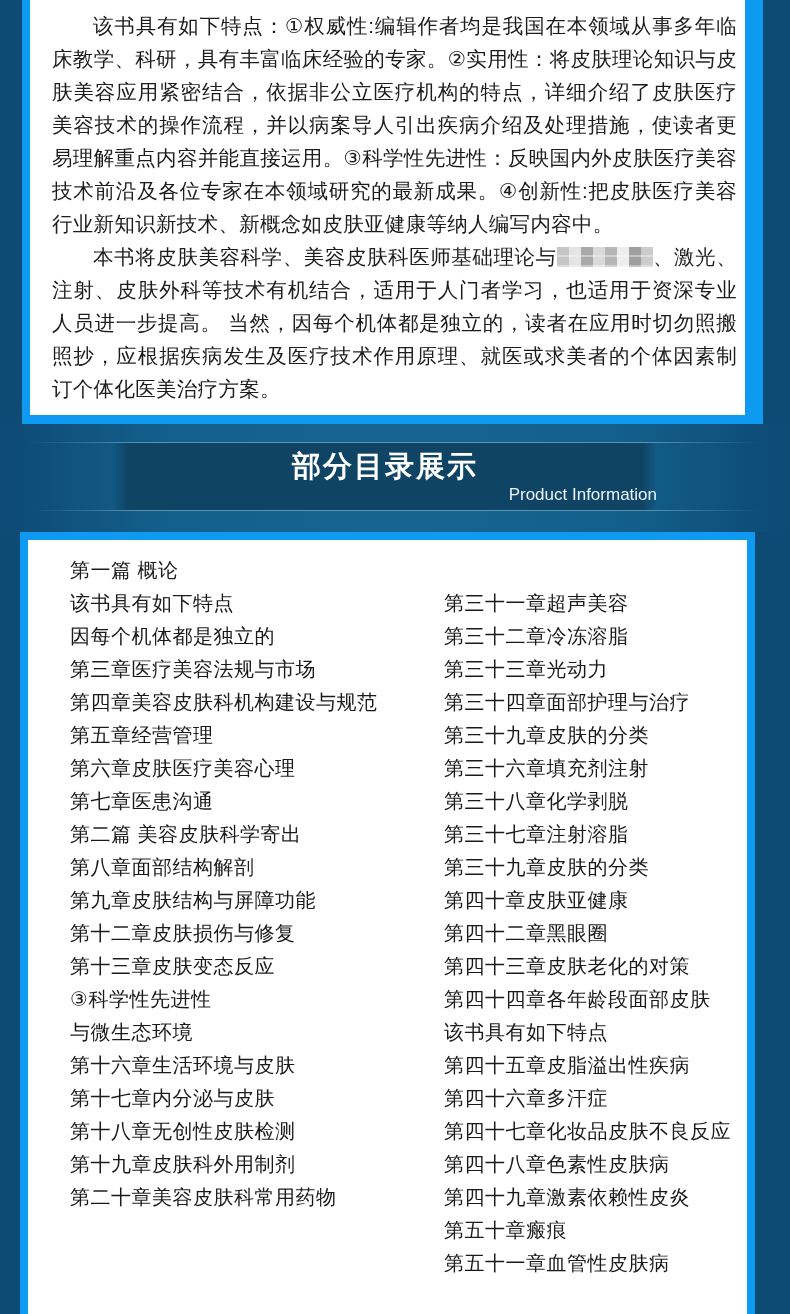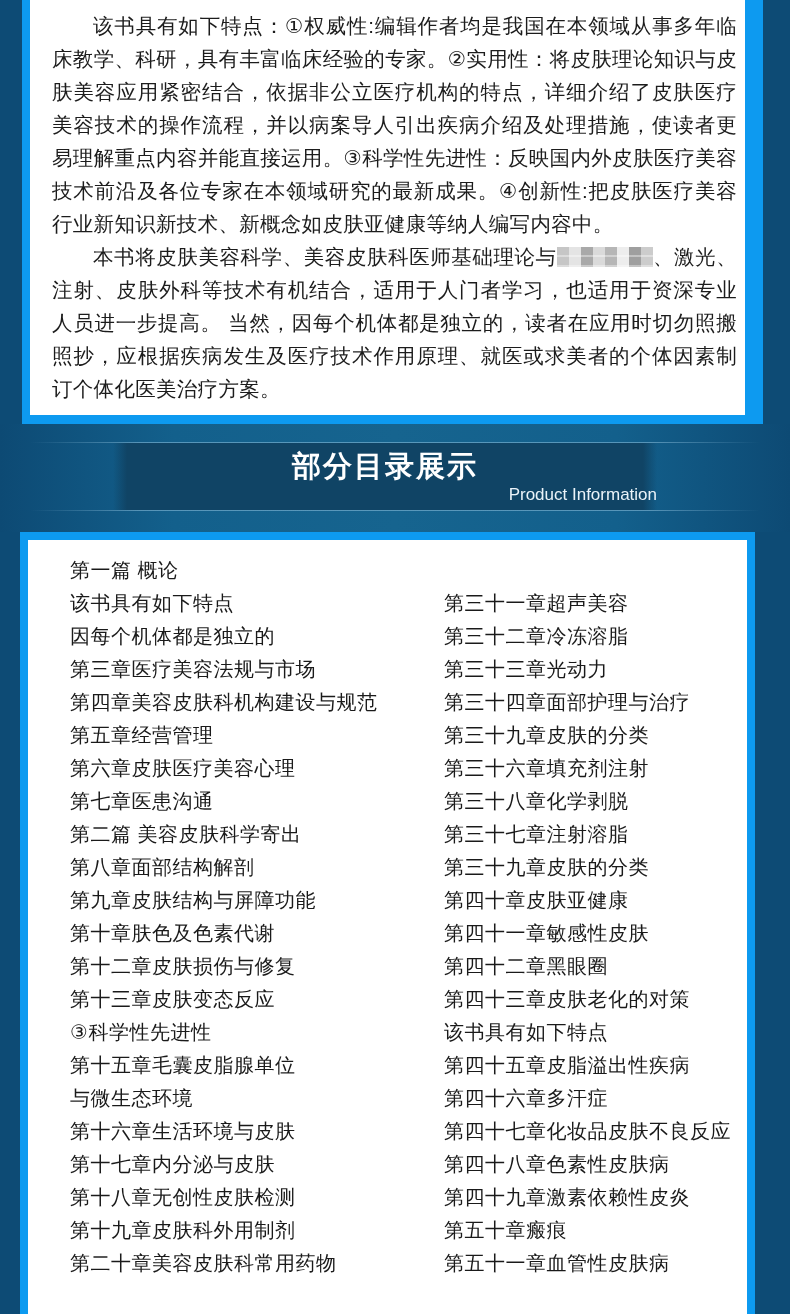--- a/index.html
+++ b/index.html
@@ -139,7 +139,6 @@
         <div class="toc-item">第二篇 美容皮肤科学寄出</div>
         <div class="toc-item">第八章面部结构解剖</div>
         <div class="toc-item">第九章皮肤结构与屏障功能</div>
-        <div class="toc-item">第十章肤色及色素代谢</div>
         <div class="toc-item">第十二章皮肤损伤与修复</div>
         <div class="toc-item">第十三章皮肤变态反应</div>
         <div class="toc-item">③科学性先进性</div>

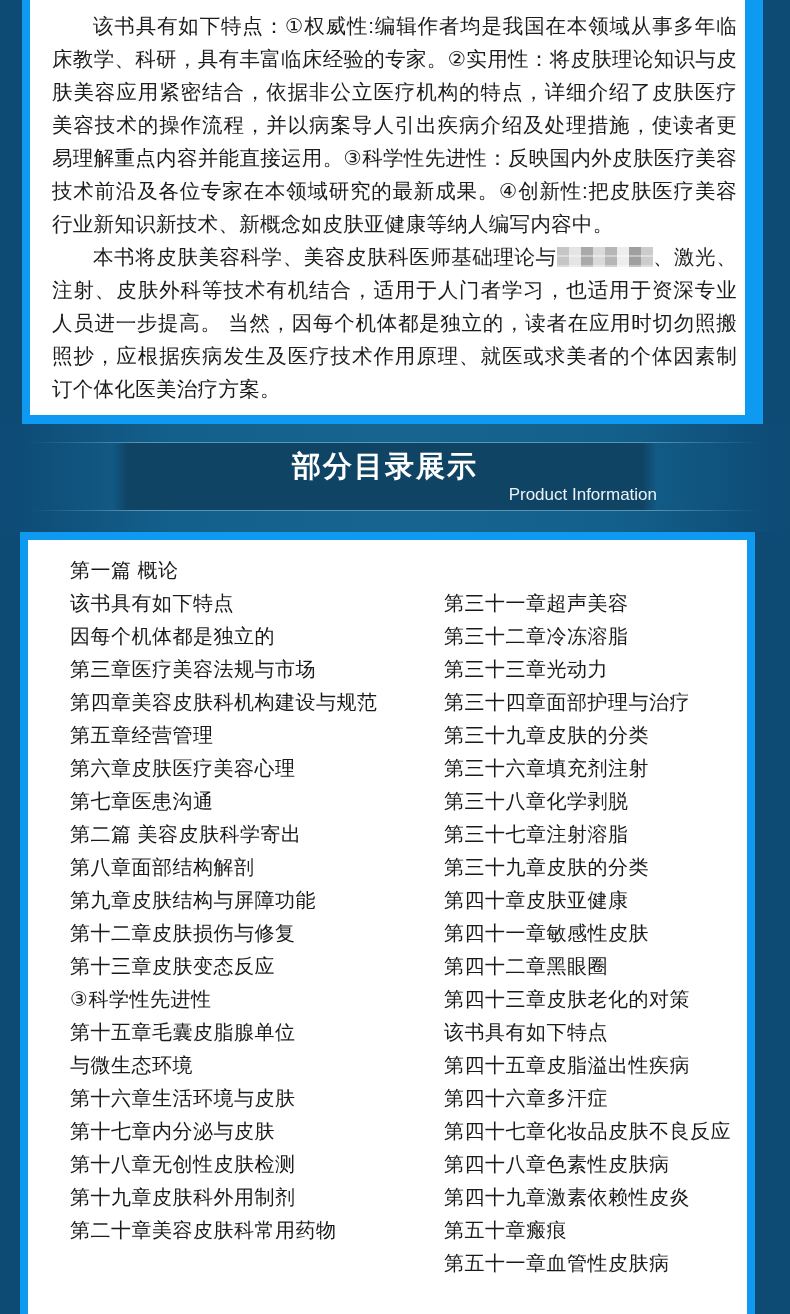--- a/index.html
+++ b/index.html
@@ -161,7 +161,6 @@
         <div class="toc-item">第三十七章注射溶脂</div>
         <div class="toc-item">第三十九章皮肤的分类</div>
         <div class="toc-item">第四十章皮肤亚健康</div>
-        <div class="toc-item">第四十一章敏感性皮肤</div>
         <div class="toc-item">第四十二章黑眼圈</div>
         <div class="toc-item">第四十三章皮肤老化的对策</div>
         <div class="toc-item">该书具有如下特点</div>

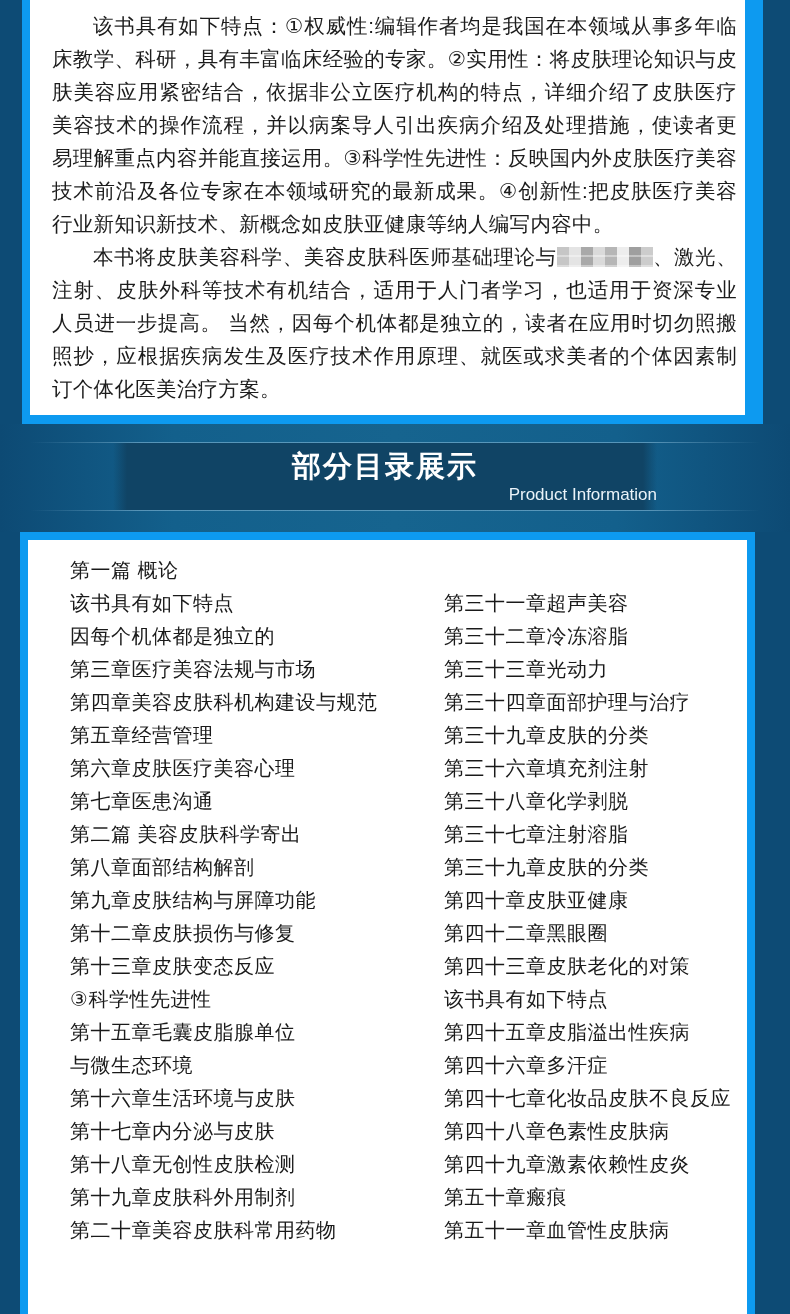--- a/index.html
+++ b/index.html
@@ -163,6 +163,7 @@
         <div class="toc-item">第四十章皮肤亚健康</div>
         <div class="toc-item">第四十二章黑眼圈</div>
         <div class="toc-item">第四十三章皮肤老化的对策</div>
+        <div class="toc-item">第四十四章各年龄段面部皮肤</div>
         <div class="toc-item">该书具有如下特点</div>
         <div class="toc-item">第四十五章皮脂溢出性疾病</div>
         <div class="toc-item">第四十六章多汗症</div>

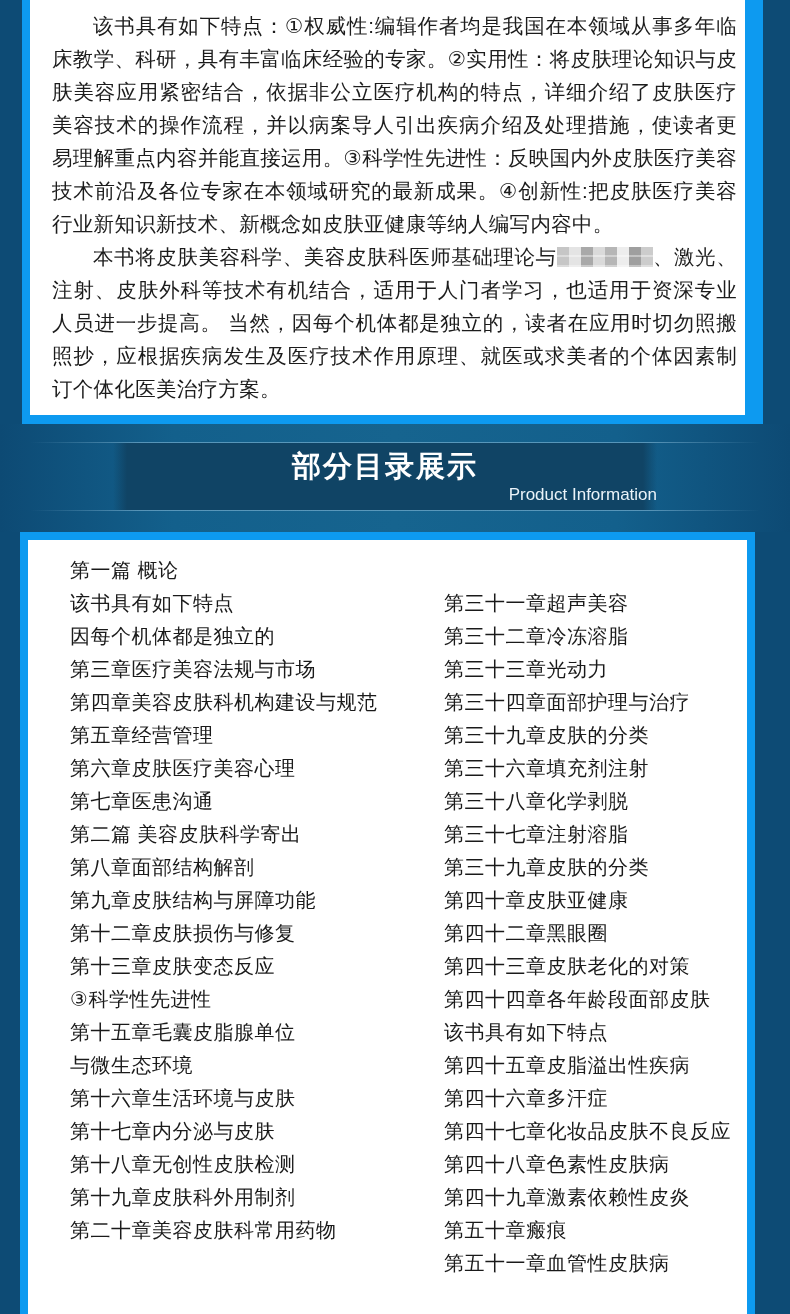--- a/index.html
+++ b/index.html
@@ -142,7 +142,6 @@
         <div class="toc-item">第十二章皮肤损伤与修复</div>
         <div class="toc-item">第十三章皮肤变态反应</div>
         <div class="toc-item">③科学性先进性</div>
-        <div class="toc-item">第十五章毛囊皮脂腺单位</div>
         <div class="toc-item">与微生态环境</div>
         <div class="toc-item">第十六章生活环境与皮肤</div>
         <div class="toc-item">第十七章内分泌与皮肤</div>

